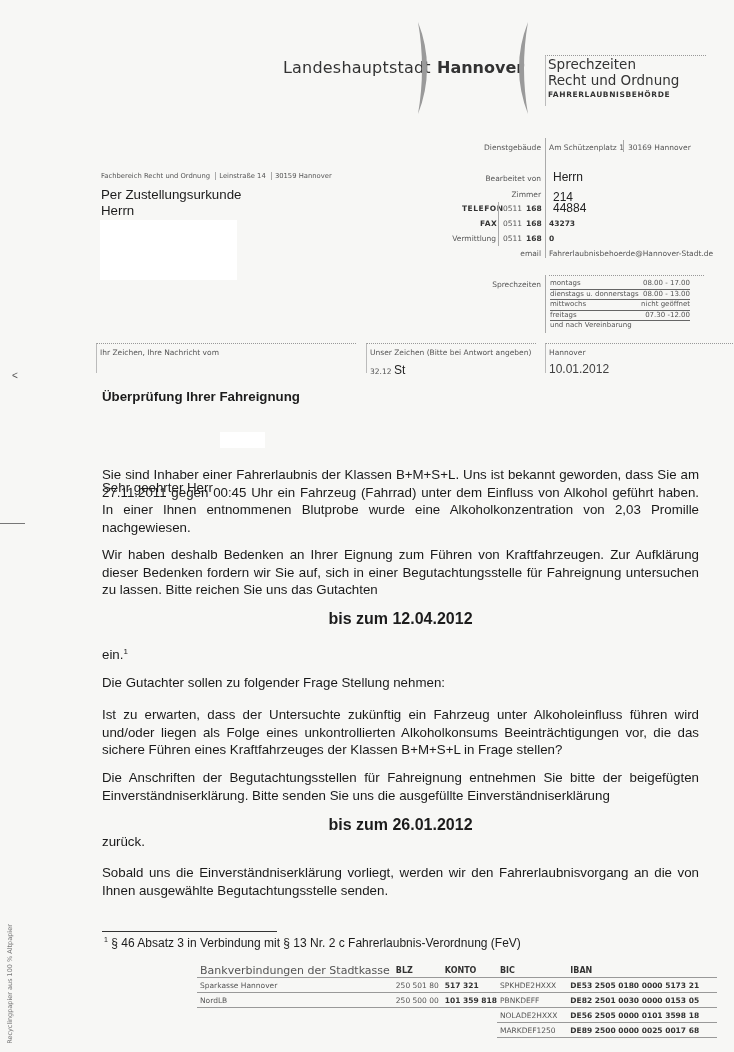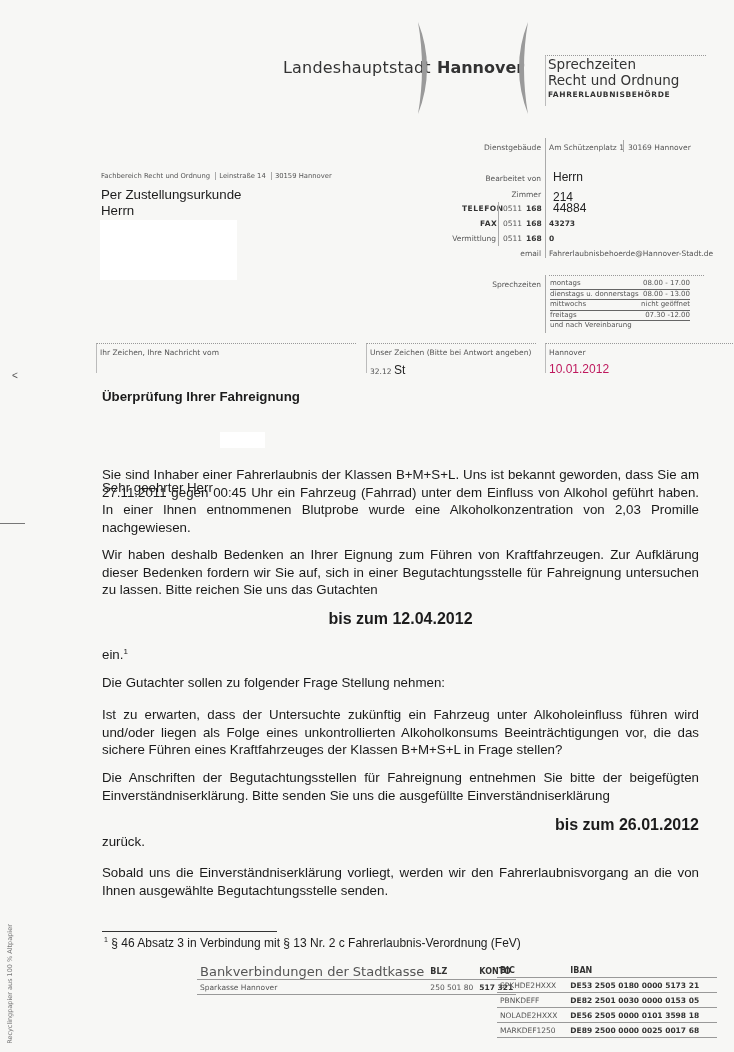--- a/index.html
+++ b/index.html
@@ -139,7 +139,7 @@
 </div>
 <div class="ref-box" style="left:545px;width:190px;">
   <div>Hannover</div>
-  <div style="margin-top:5px;font-family:'Liberation Sans',sans-serif;font-size:12px;color:#be185d;">10.01.2012</div>
+  <div style="margin-top:5px;font-family:'Liberation Sans',sans-serif;font-size:12px;color:#404040;">10.01.2012</div>
 </div>
 
 <div class="abs subject">Überprüfung Ihrer Fahreignung</div>

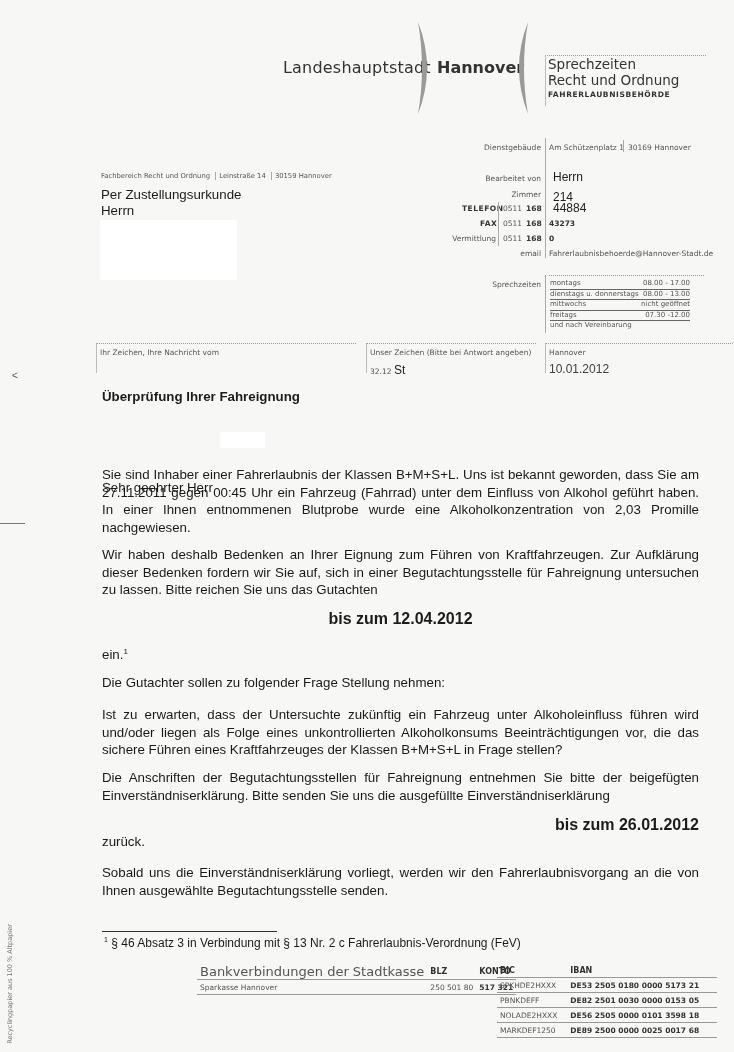--- a/index.html
+++ b/index.html
@@ -152,7 +152,7 @@
 <div class="body" style="top:674px;">Die Gutachter sollen zu folgender Frage Stellung nehmen:</div>
 <div class="body" style="top:706px;">Ist zu erwarten, dass der Untersuchte zukünftig ein Fahrzeug unter Alkoholeinfluss führen wird und/oder liegen als Folge eines unkontrollierten Alkoholkonsums Beeinträchtigungen vor, die das sichere Führen eines Kraftfahrzeuges der Klassen B+M+S+L in Frage stellen?</div>
 <div class="body" style="top:769px;">Die Anschriften der Begutachtungsstellen für Fahreignung entnehmen Sie bitte der beigefügten Einverständniserklärung. Bitte senden Sie uns die ausgefüllte Einverständniserklärung</div>
-<div class="center-bold" style="top:816px;text-align:right;">bis zum 26.01.2012</div>
+<div class="center-bold" style="top:816px;">bis zum 26.01.2012</div>
 <div class="body" style="top:833px;">zurück.</div>
 <div class="body" style="top:864px;">Sobald uns die Einverständniserklärung vorliegt, werden wir den Fahrerlaubnisvorgang an die von Ihnen ausgewählte Begutachtungsstelle senden.</div>
 

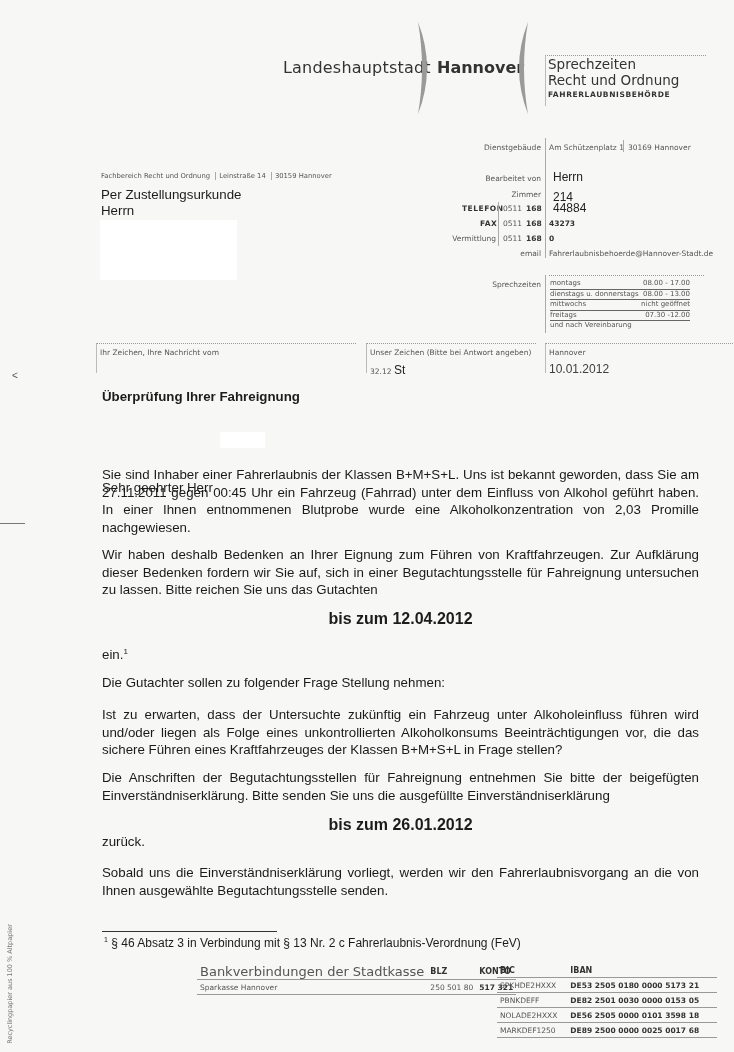--- a/index.html
+++ b/index.html
@@ -26,7 +26,7 @@
   .bank{position:absolute;font-family:"DejaVu Sans",sans-serif;font-size:7.5px;color:#555;border-collapse:collapse;}
   .bank td,.bank th{padding:0 3px;height:14px;text-align:left;white-space:nowrap;}
   .bank th{font-size:8px;color:#333;font-weight:bold;height:13px;}
-  .bank th.plain{font-weight:normal;font-size:13px;color:#555;text-align:center;}
+  .bank th.plain{font-weight:normal;font-size:11px;color:#555;}
   .bank tbody tr{border-top:1px solid #999;}
   .bank tbody tr:last-child{border-bottom:1px solid #999;}
   .bold{font-weight:bold;color:#333;}

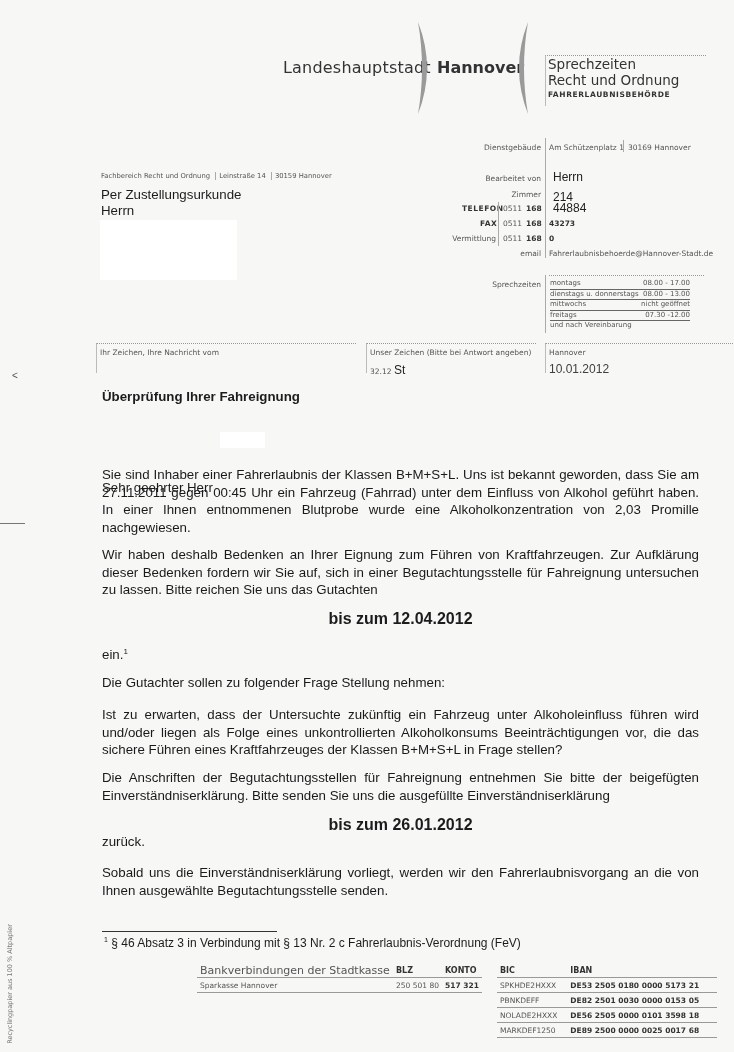--- a/index.html
+++ b/index.html
@@ -176,6 +176,11 @@
         <td>250 501 80</td>
         <td class="bold">517 321</td>
       </tr>
+    <tr>
+        <td>NordLB</td>
+        <td>250 500 00</td>
+        <td class="bold">101 359 818</td>
+      </tr>
   </tbody>
 </table>
 <table class="bank" style="left:497px;top:964px;width:220px;">

